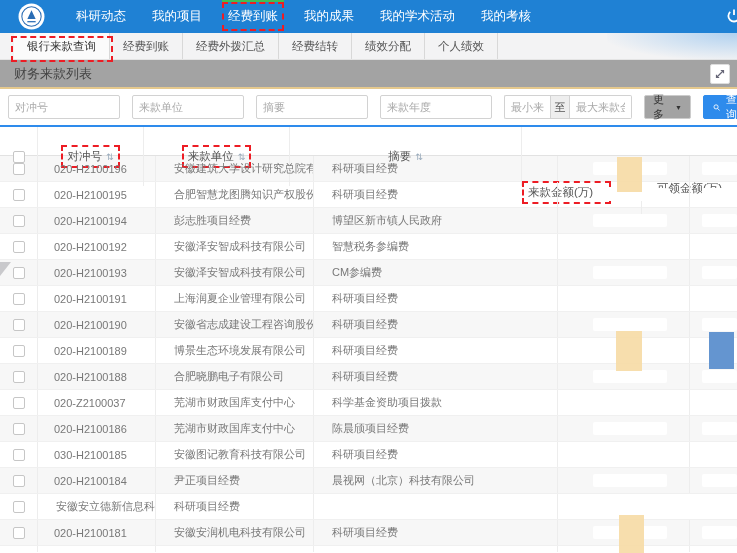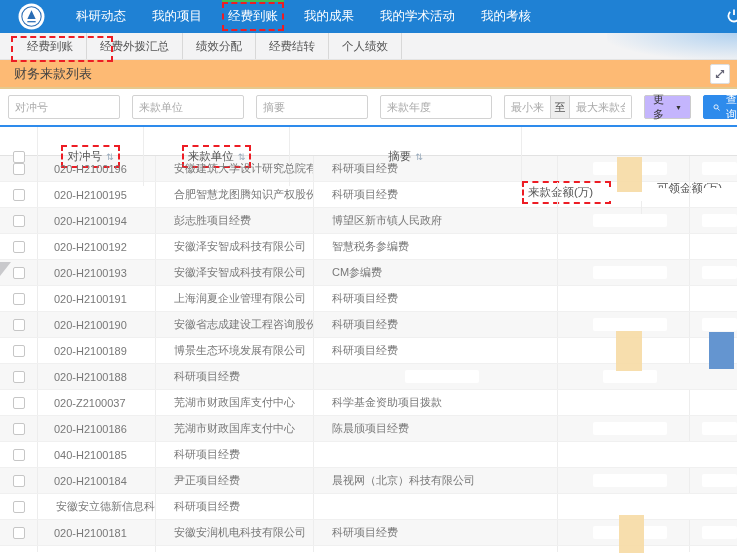--- a/index.html
+++ b/index.html
@@ -104,6 +104,7 @@
   </header>
 
   <nav class="subnav" id="subnav-tabs">
+      <span class="tab tab-active">银行来款查询</span>
       <span class="tab">经费到账</span>
       <span class="tab">经费外拨汇总</span>
       <span class="tab">绩效分配</span>

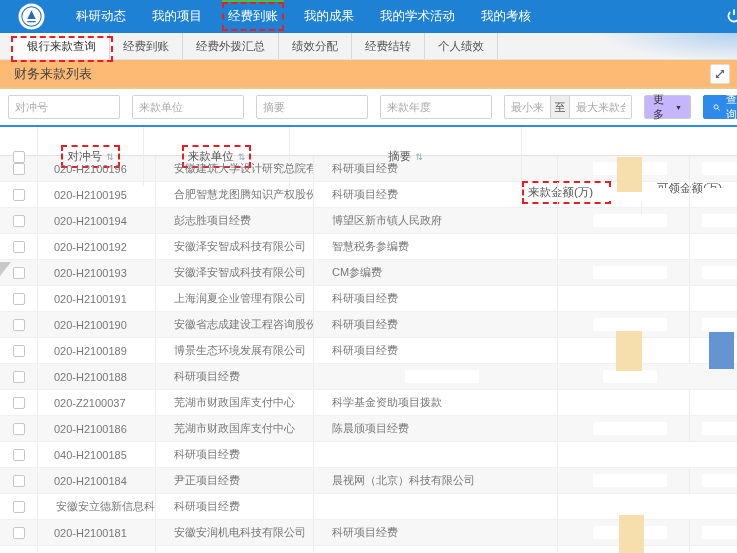--- a/index.html
+++ b/index.html
@@ -107,8 +107,8 @@
       <span class="tab tab-active">银行来款查询</span>
       <span class="tab">经费到账</span>
       <span class="tab">经费外拨汇总</span>
+      <span class="tab">经费结转</span>
       <span class="tab">绩效分配</span>
-      <span class="tab">经费结转</span>
       <span class="tab">个人绩效</span>
     </nav>
   <div class="smudge"></div>

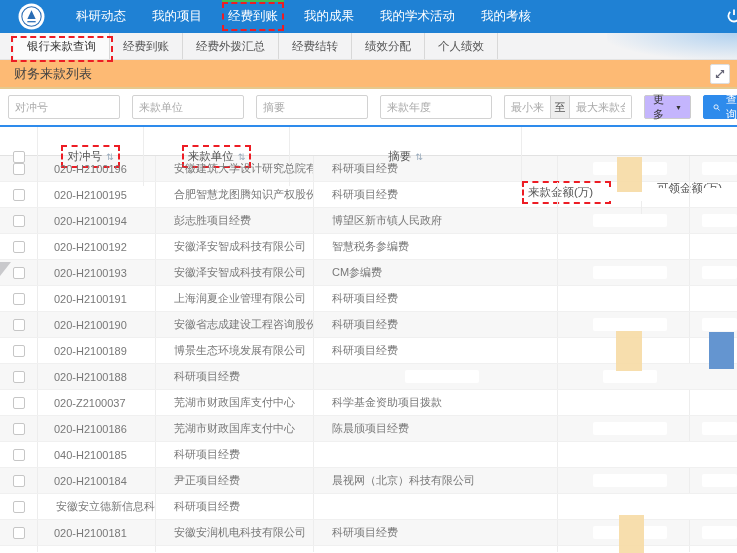--- a/index.html
+++ b/index.html
@@ -27,7 +27,7 @@
   .smudge{position:absolute;right:0;top:33px;width:130px;height:27px;background:radial-gradient(ellipse at 100% 0%, rgba(110,175,235,.5), rgba(110,175,235,0) 75%);}
 
   
-  .panel-head{position:relative;height:29px;background:#fdba74;border-bottom:2px solid var(--c-tan);display:flex;align-items:center;padding-left:14px;}
+  .panel-head{position:relative;height:29px;background:#a3a3a3;border-bottom:2px solid var(--c-tan);display:flex;align-items:center;padding-left:14px;}
   .title{font-size:13px;font-weight:normal;color:#444;}
   .expand{position:absolute;right:7px;top:4px;width:20px;height:20px;background:#fff;border:1px solid #ddd;border-radius:2px;display:flex;align-items:center;justify-content:center;cursor:pointer;}
 

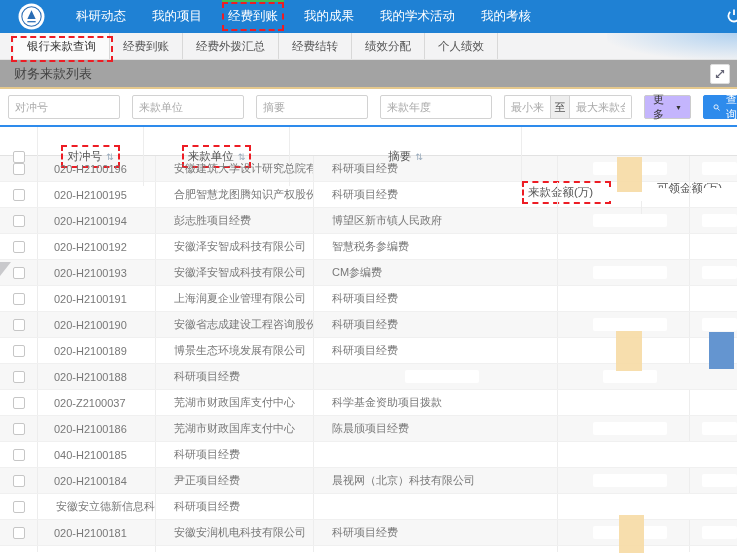--- a/index.html
+++ b/index.html
@@ -39,7 +39,7 @@
   .inp.min{width:46px;border-right:none;border-radius:2px 0 0 2px;}
   .zhi{width:20px;height:24px;background:#eee;border:1px solid #d2d2d2;display:flex;align-items:center;justify-content:center;font-size:11px;color:#555;}
   .inp.max{width:62px;border-left:none;border-radius:0 2px 2px 0;}
-  .more{height:24px;margin-left:auto;padding:0 8px;background:#c4b5fd;border:1px solid #ccc;border-radius:2px;font-size:11px;color:#333;display:flex;align-items:center;gap:11px;cursor:pointer;font-family:inherit;}
+  .more{height:24px;margin-left:auto;padding:0 8px;background:#a3a3a3;border:1px solid #ccc;border-radius:2px;font-size:11px;color:#333;display:flex;align-items:center;gap:11px;cursor:pointer;font-family:inherit;}
   .caret{font-size:7px;color:#333;}
   .query{height:24px;padding:0 9px;background:var(--c-blue);border:1px solid var(--c-blue);border-radius:2px;color:#fff;font-size:11px;display:flex;align-items:center;gap:4px;cursor:pointer;font-family:inherit;}
 

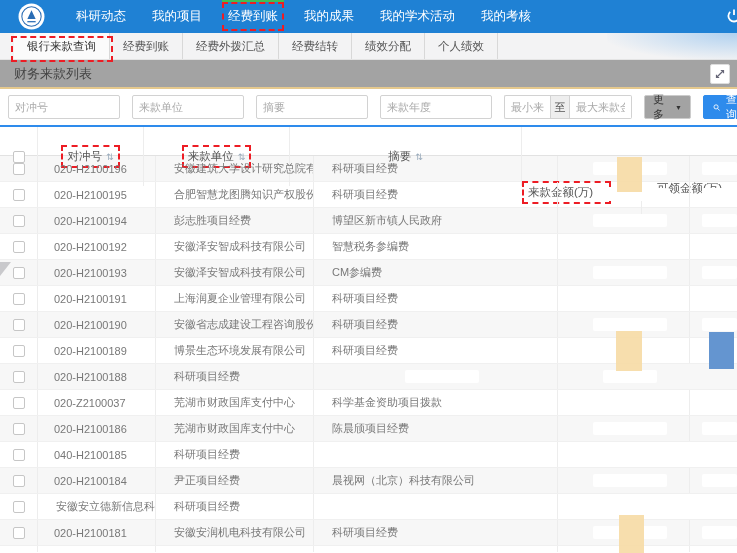--- a/index.html
+++ b/index.html
@@ -287,6 +287,7 @@
             <span class="cb"></span>
           </div>
           <div class="td c1">020-H2100188</div>
+          <div class="td c2">合肥晓鹏电子有限公司</div>
           <div class="td c3">科研项目经费</div>
           <div class="td c4">
             <span class="strip"></span>

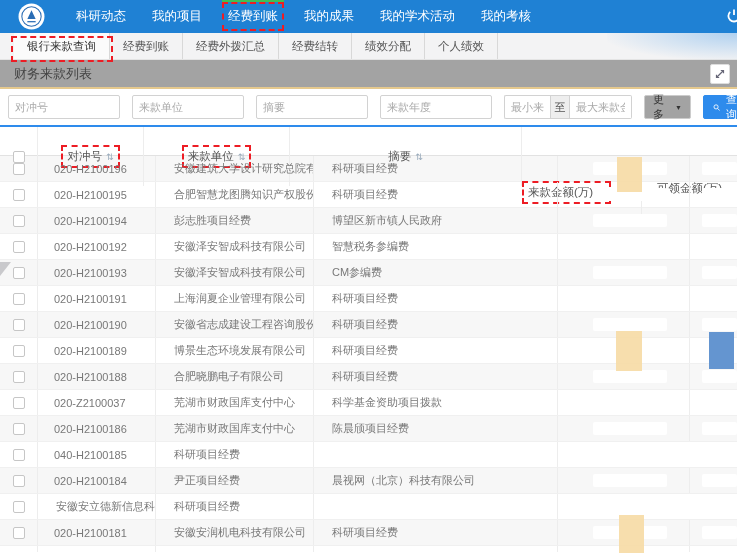--- a/index.html
+++ b/index.html
@@ -328,7 +328,7 @@
           <div class="td c0">
             <span class="cb"></span>
           </div>
-          <div class="td c1">040-H2100185</div>
+          <div class="td c1">030-H2100185</div>
           <div class="td c3">科研项目经费</div>
           <div class="td c4">
             <span class="strip"></span>

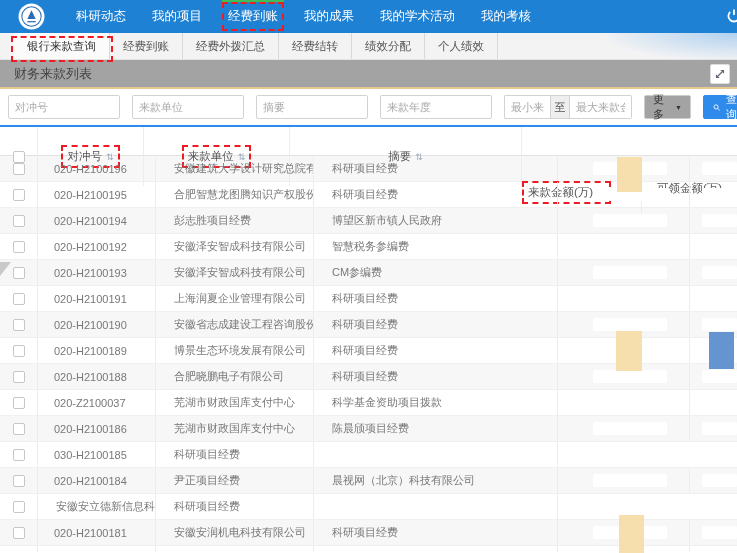--- a/index.html
+++ b/index.html
@@ -329,6 +329,7 @@
             <span class="cb"></span>
           </div>
           <div class="td c1">030-H2100185</div>
+          <div class="td c2">安徽图记教育科技有限公司</div>
           <div class="td c3">科研项目经费</div>
           <div class="td c4">
             <span class="strip"></span>

